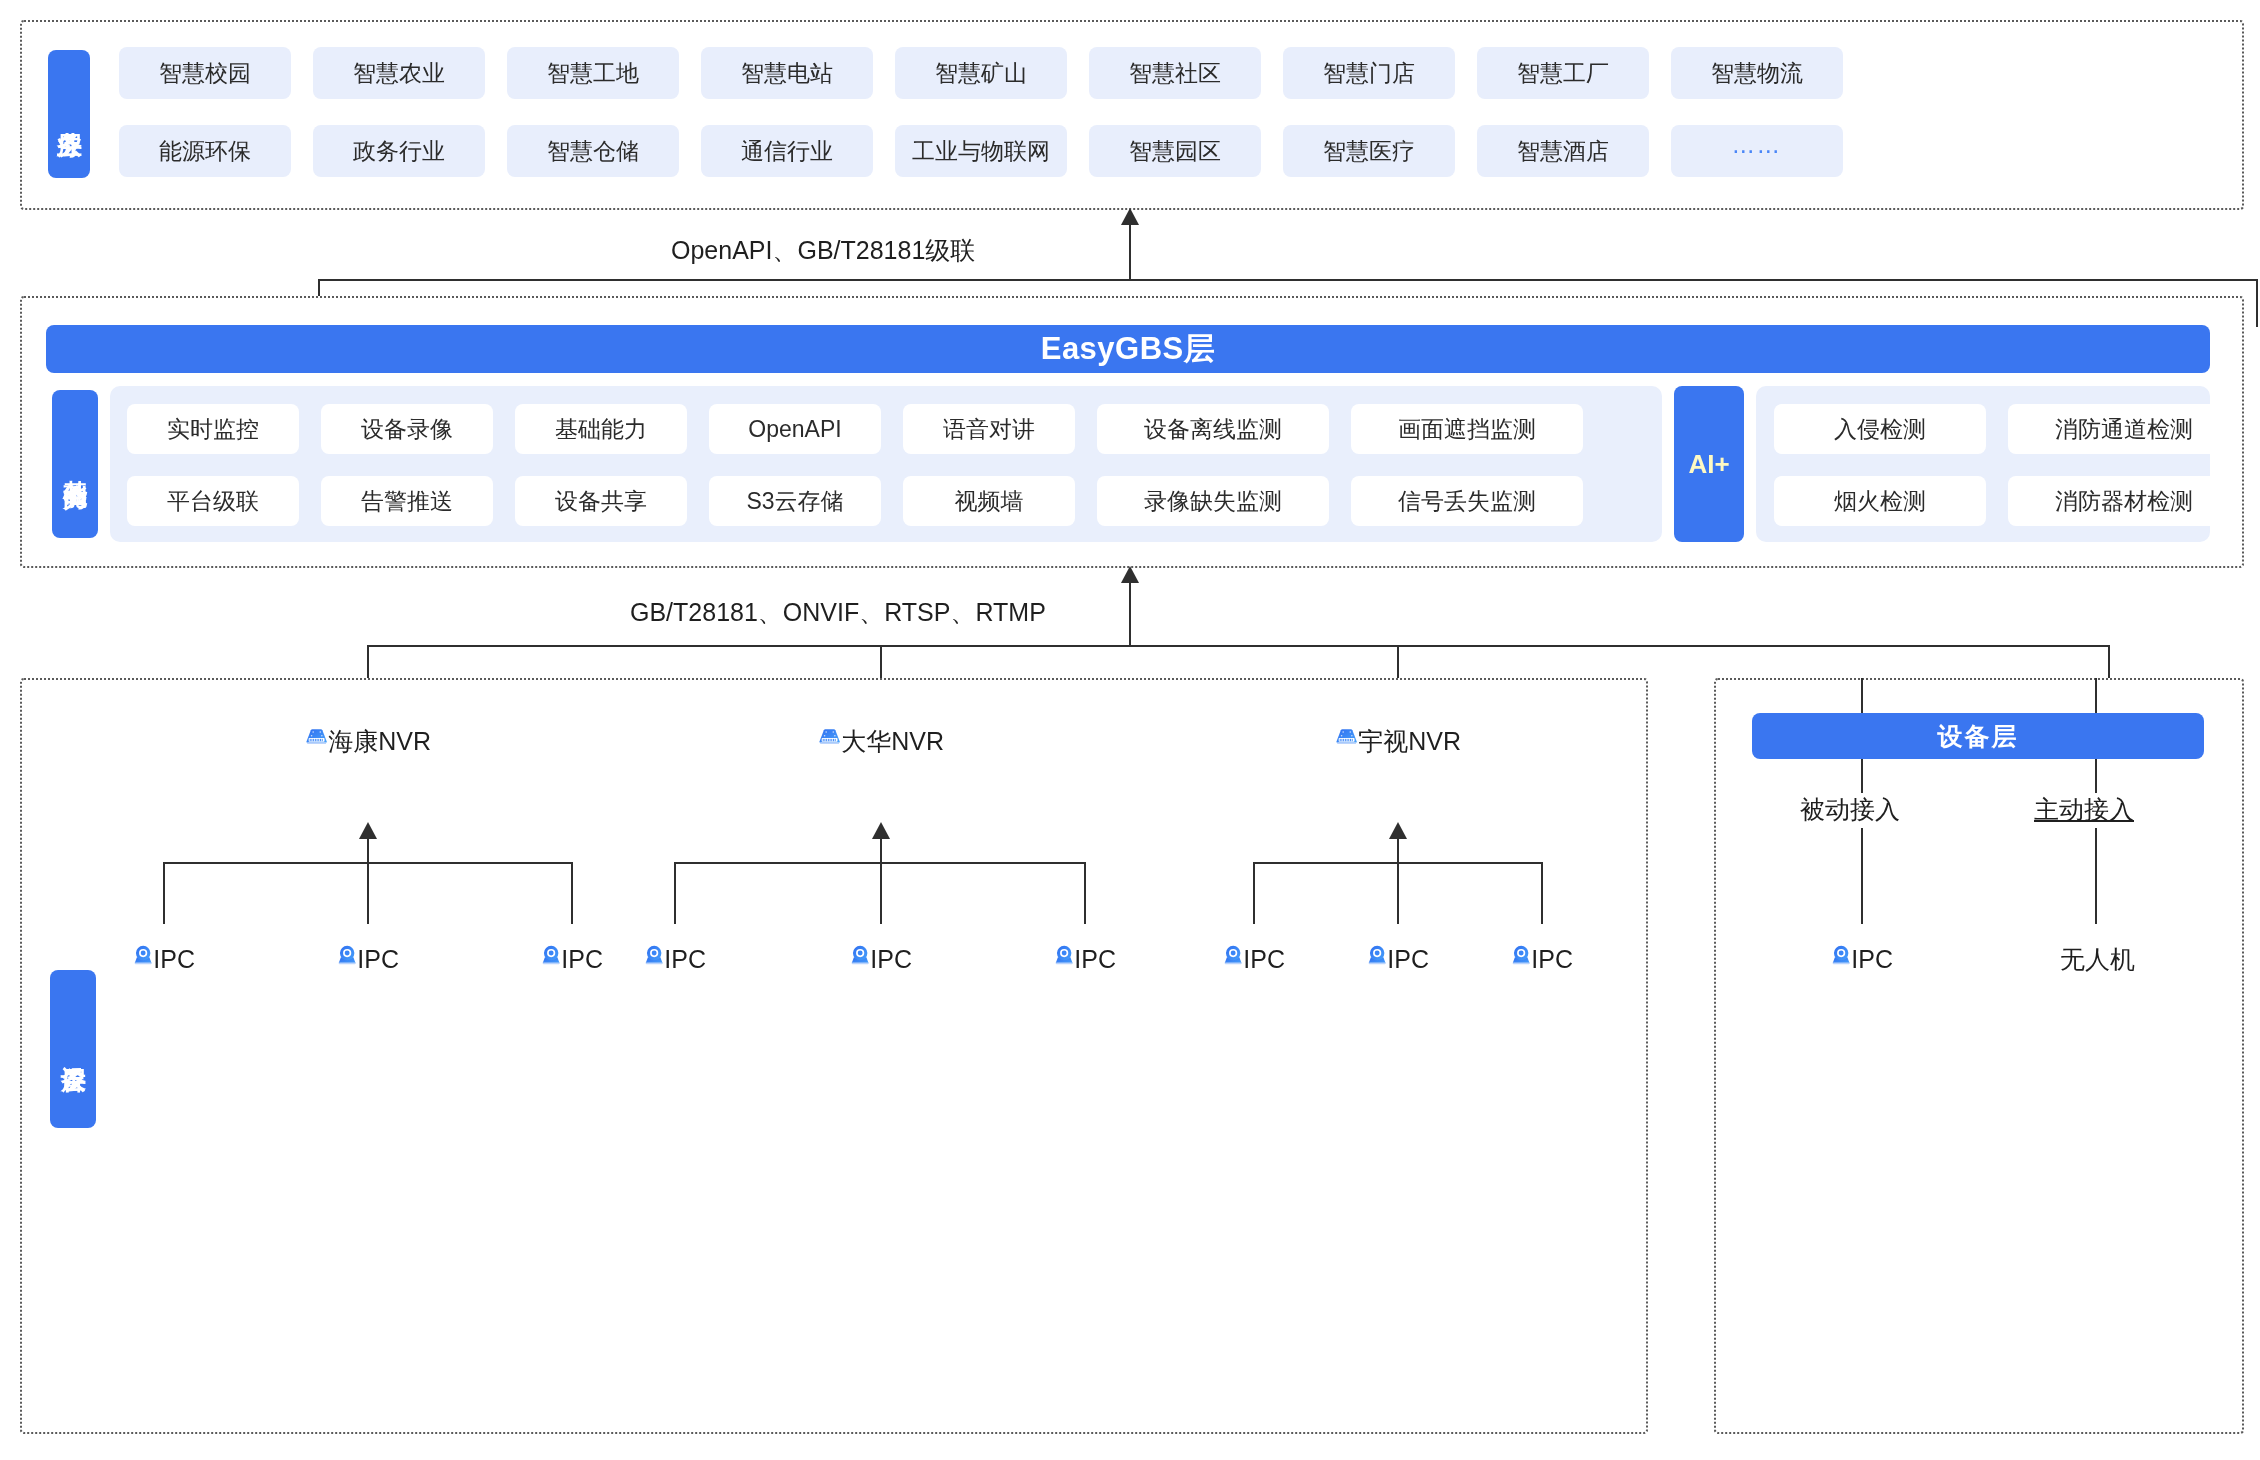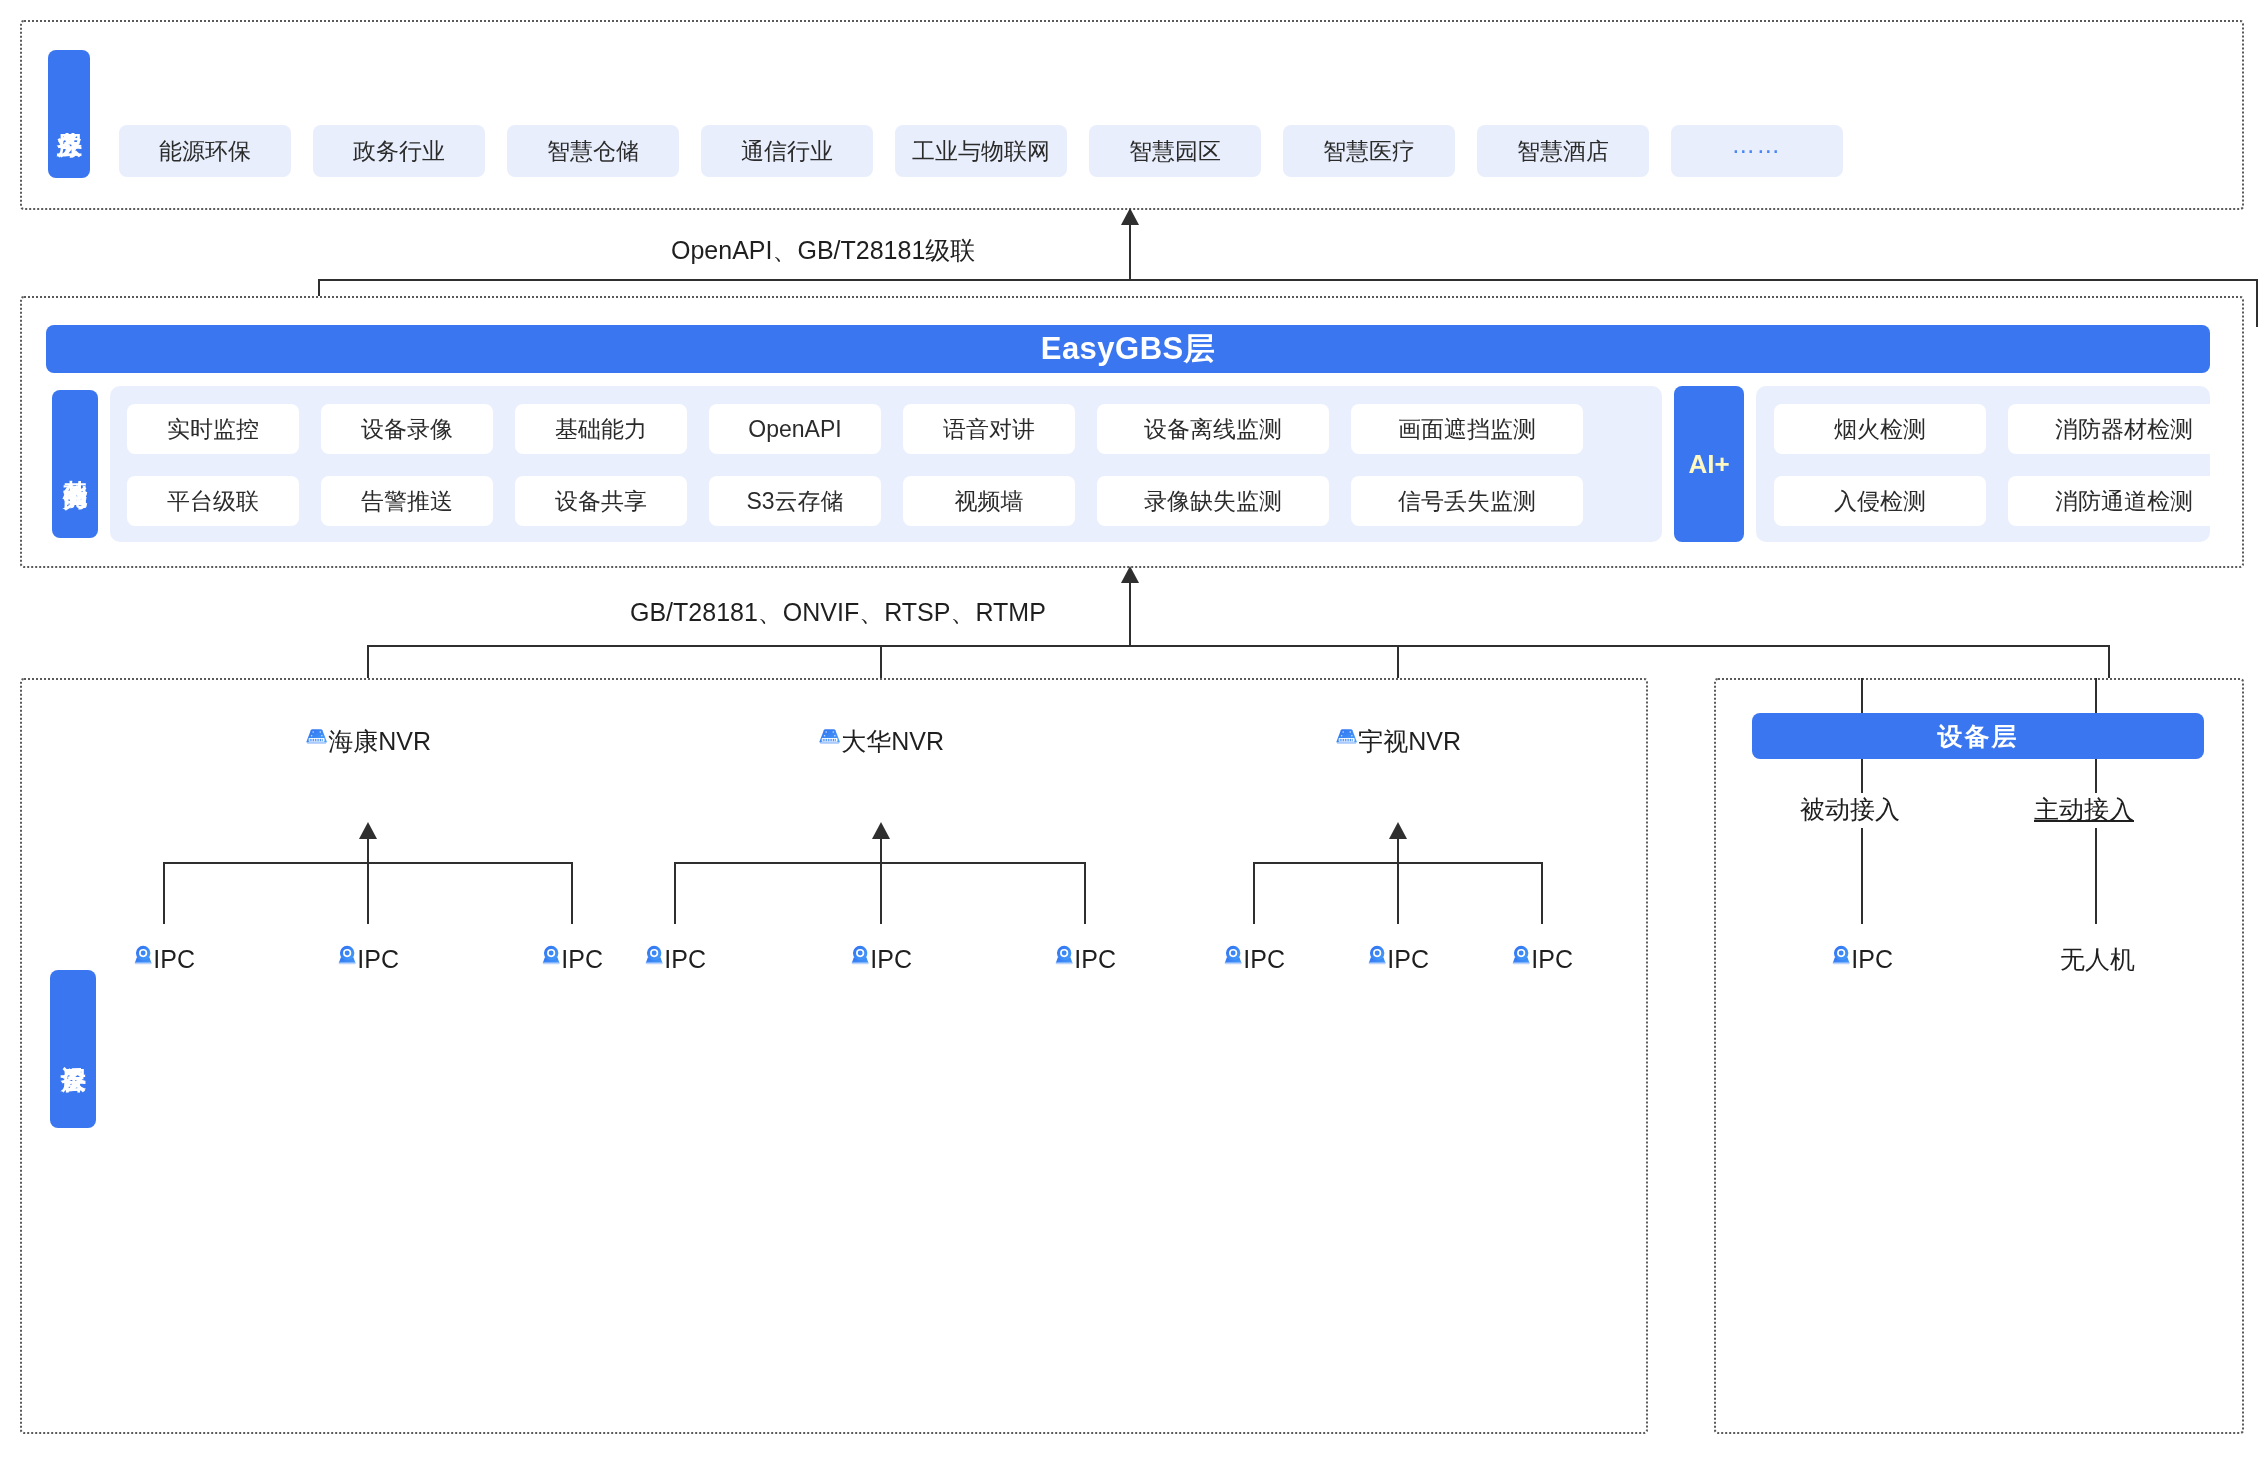--- a/index.html
+++ b/index.html
@@ -99,6 +99,17 @@
 
   <div class="side-tab" style="left:48px;top:50px;width:42px;height:128px;">业务层</div>
 
+  <div class="chip-row" style="left:119px;top:47px;">
+    <div class="chip wide">智慧校园</div>
+    <div class="chip wide">智慧农业</div>
+    <div class="chip wide">智慧工地</div>
+    <div class="chip wide">智慧电站</div>
+    <div class="chip wide">智慧矿山</div>
+    <div class="chip wide">智慧社区</div>
+    <div class="chip wide">智慧门店</div>
+    <div class="chip wide">智慧工厂</div>
+    <div class="chip wide">智慧物流</div>
+  </div>
 
   <div class="chip-row" style="left:119px;top:125px;">
     <div class="chip wide">能源环保</div>

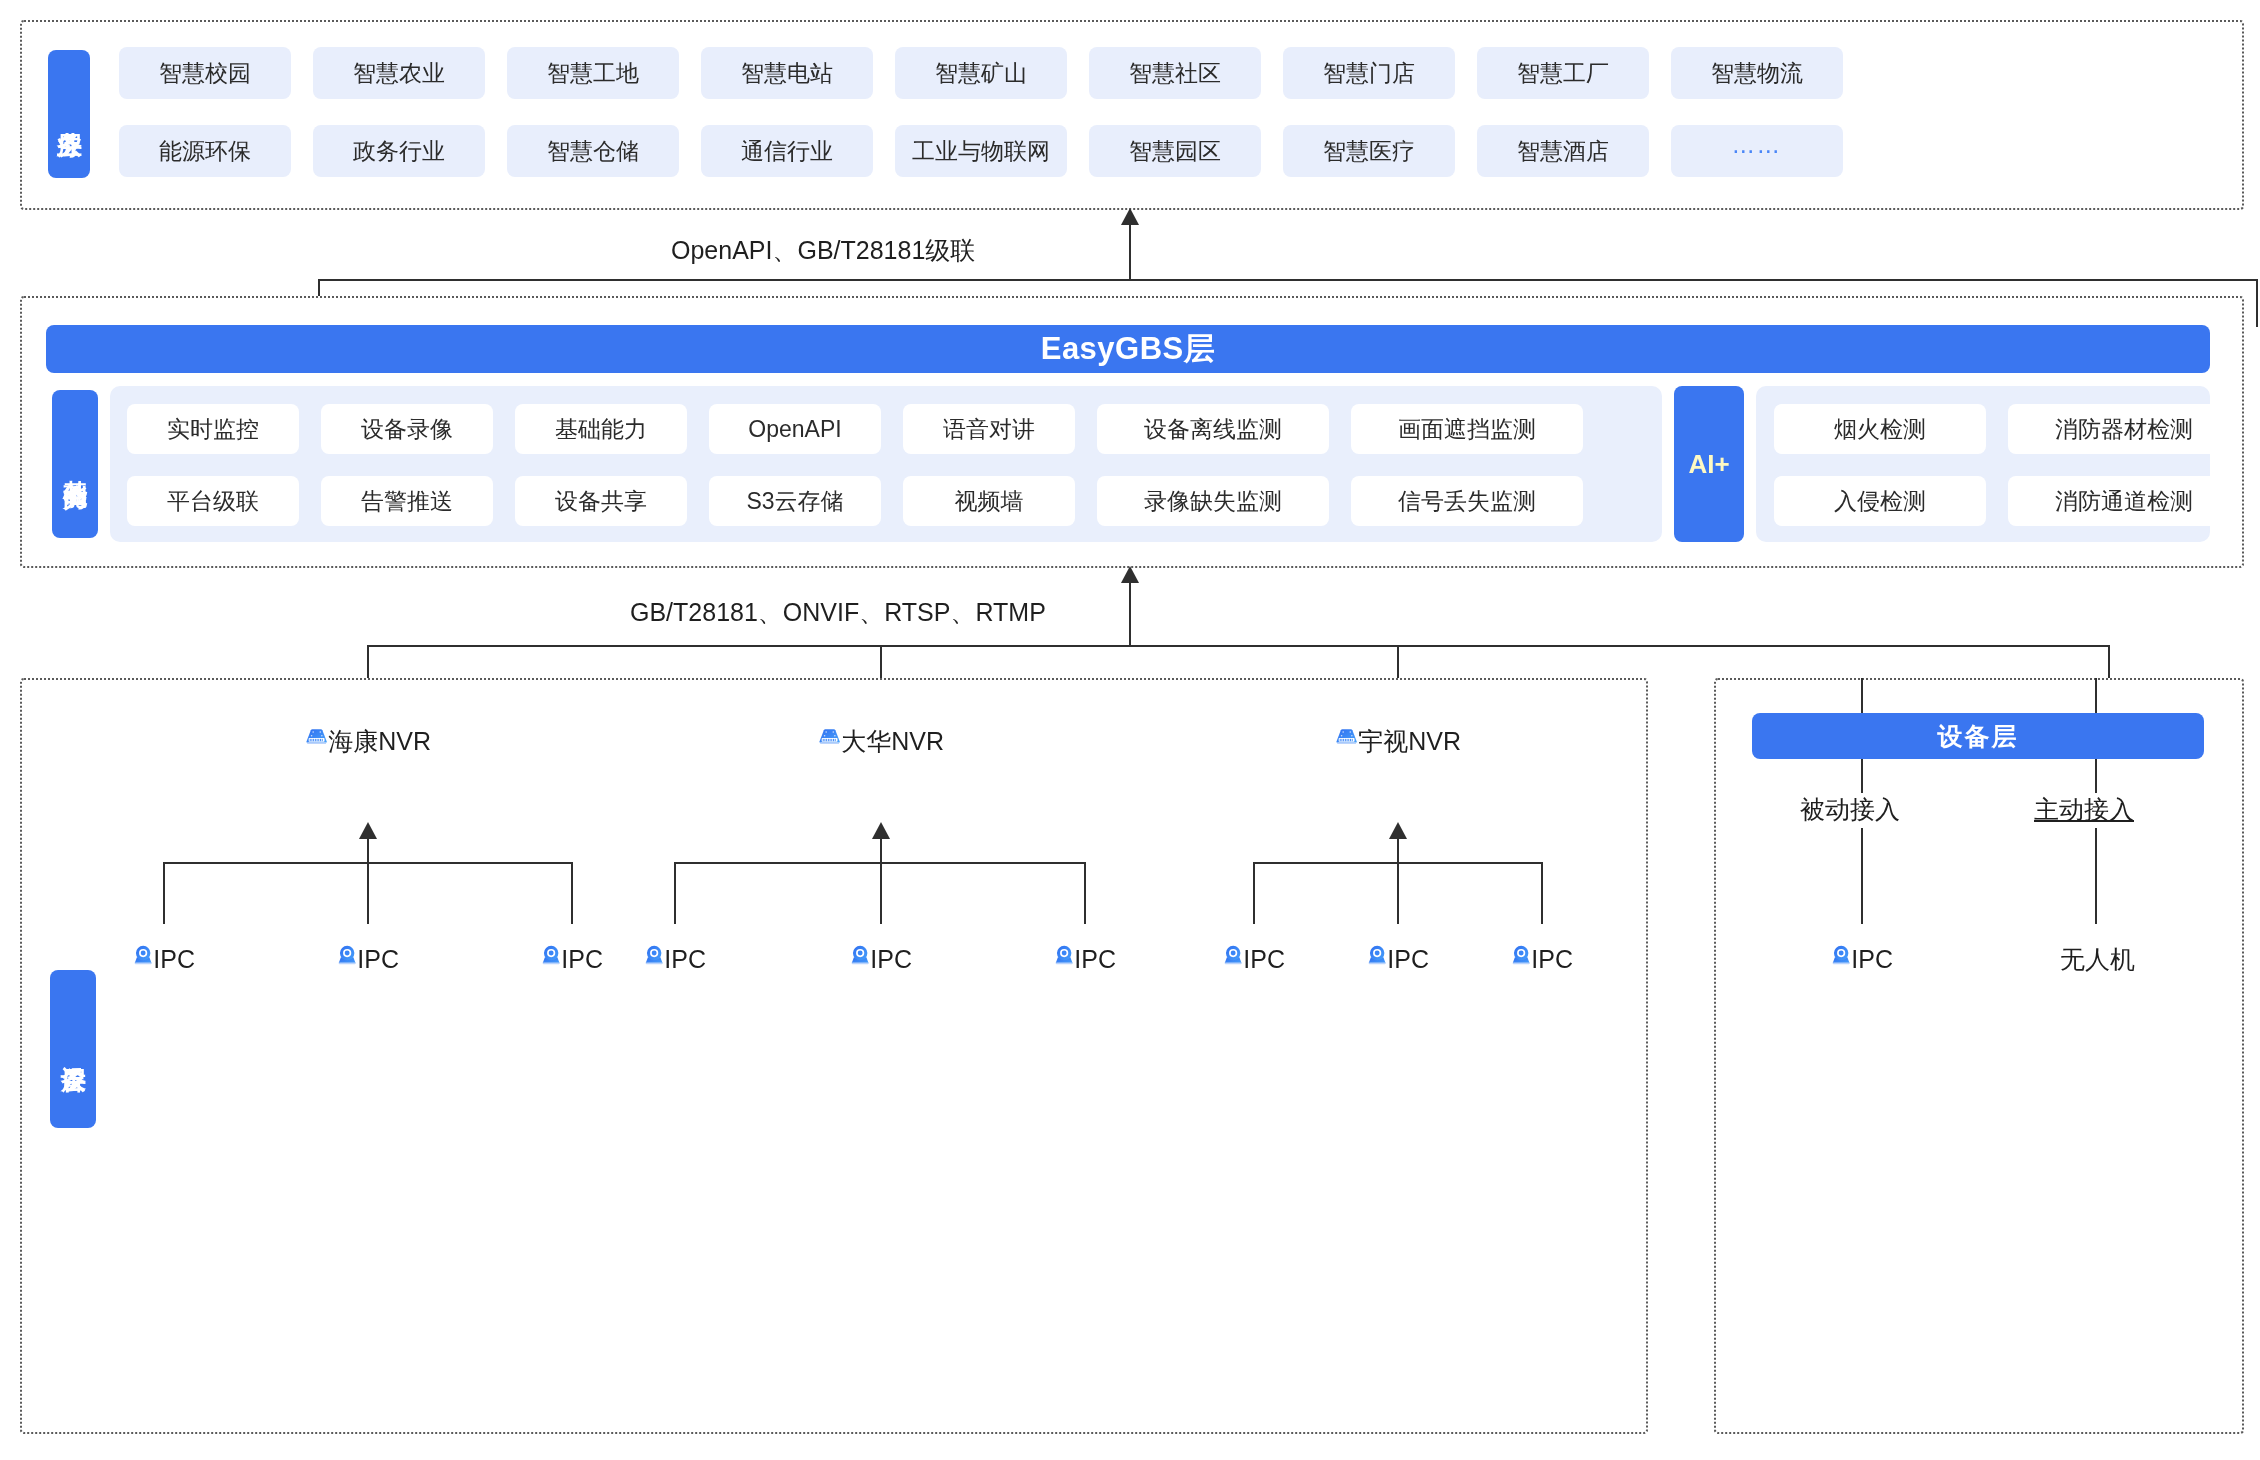--- a/index.html
+++ b/index.html
@@ -168,12 +168,12 @@
 
   <div class="cap-grid" style="left:1774px;top:404px;">
     <div class="cap-line">
+      <div class="cap w2">入侵检测</div>
+      <div class="cap w3">消防通道检测</div>
+    </div>
+    <div class="cap-line">
       <div class="cap w2">烟火检测</div>
       <div class="cap w3">消防器材检测</div>
-    </div>
-    <div class="cap-line">
-      <div class="cap w2">入侵检测</div>
-      <div class="cap w3">消防通道检测</div>
     </div>
   </div>
 

